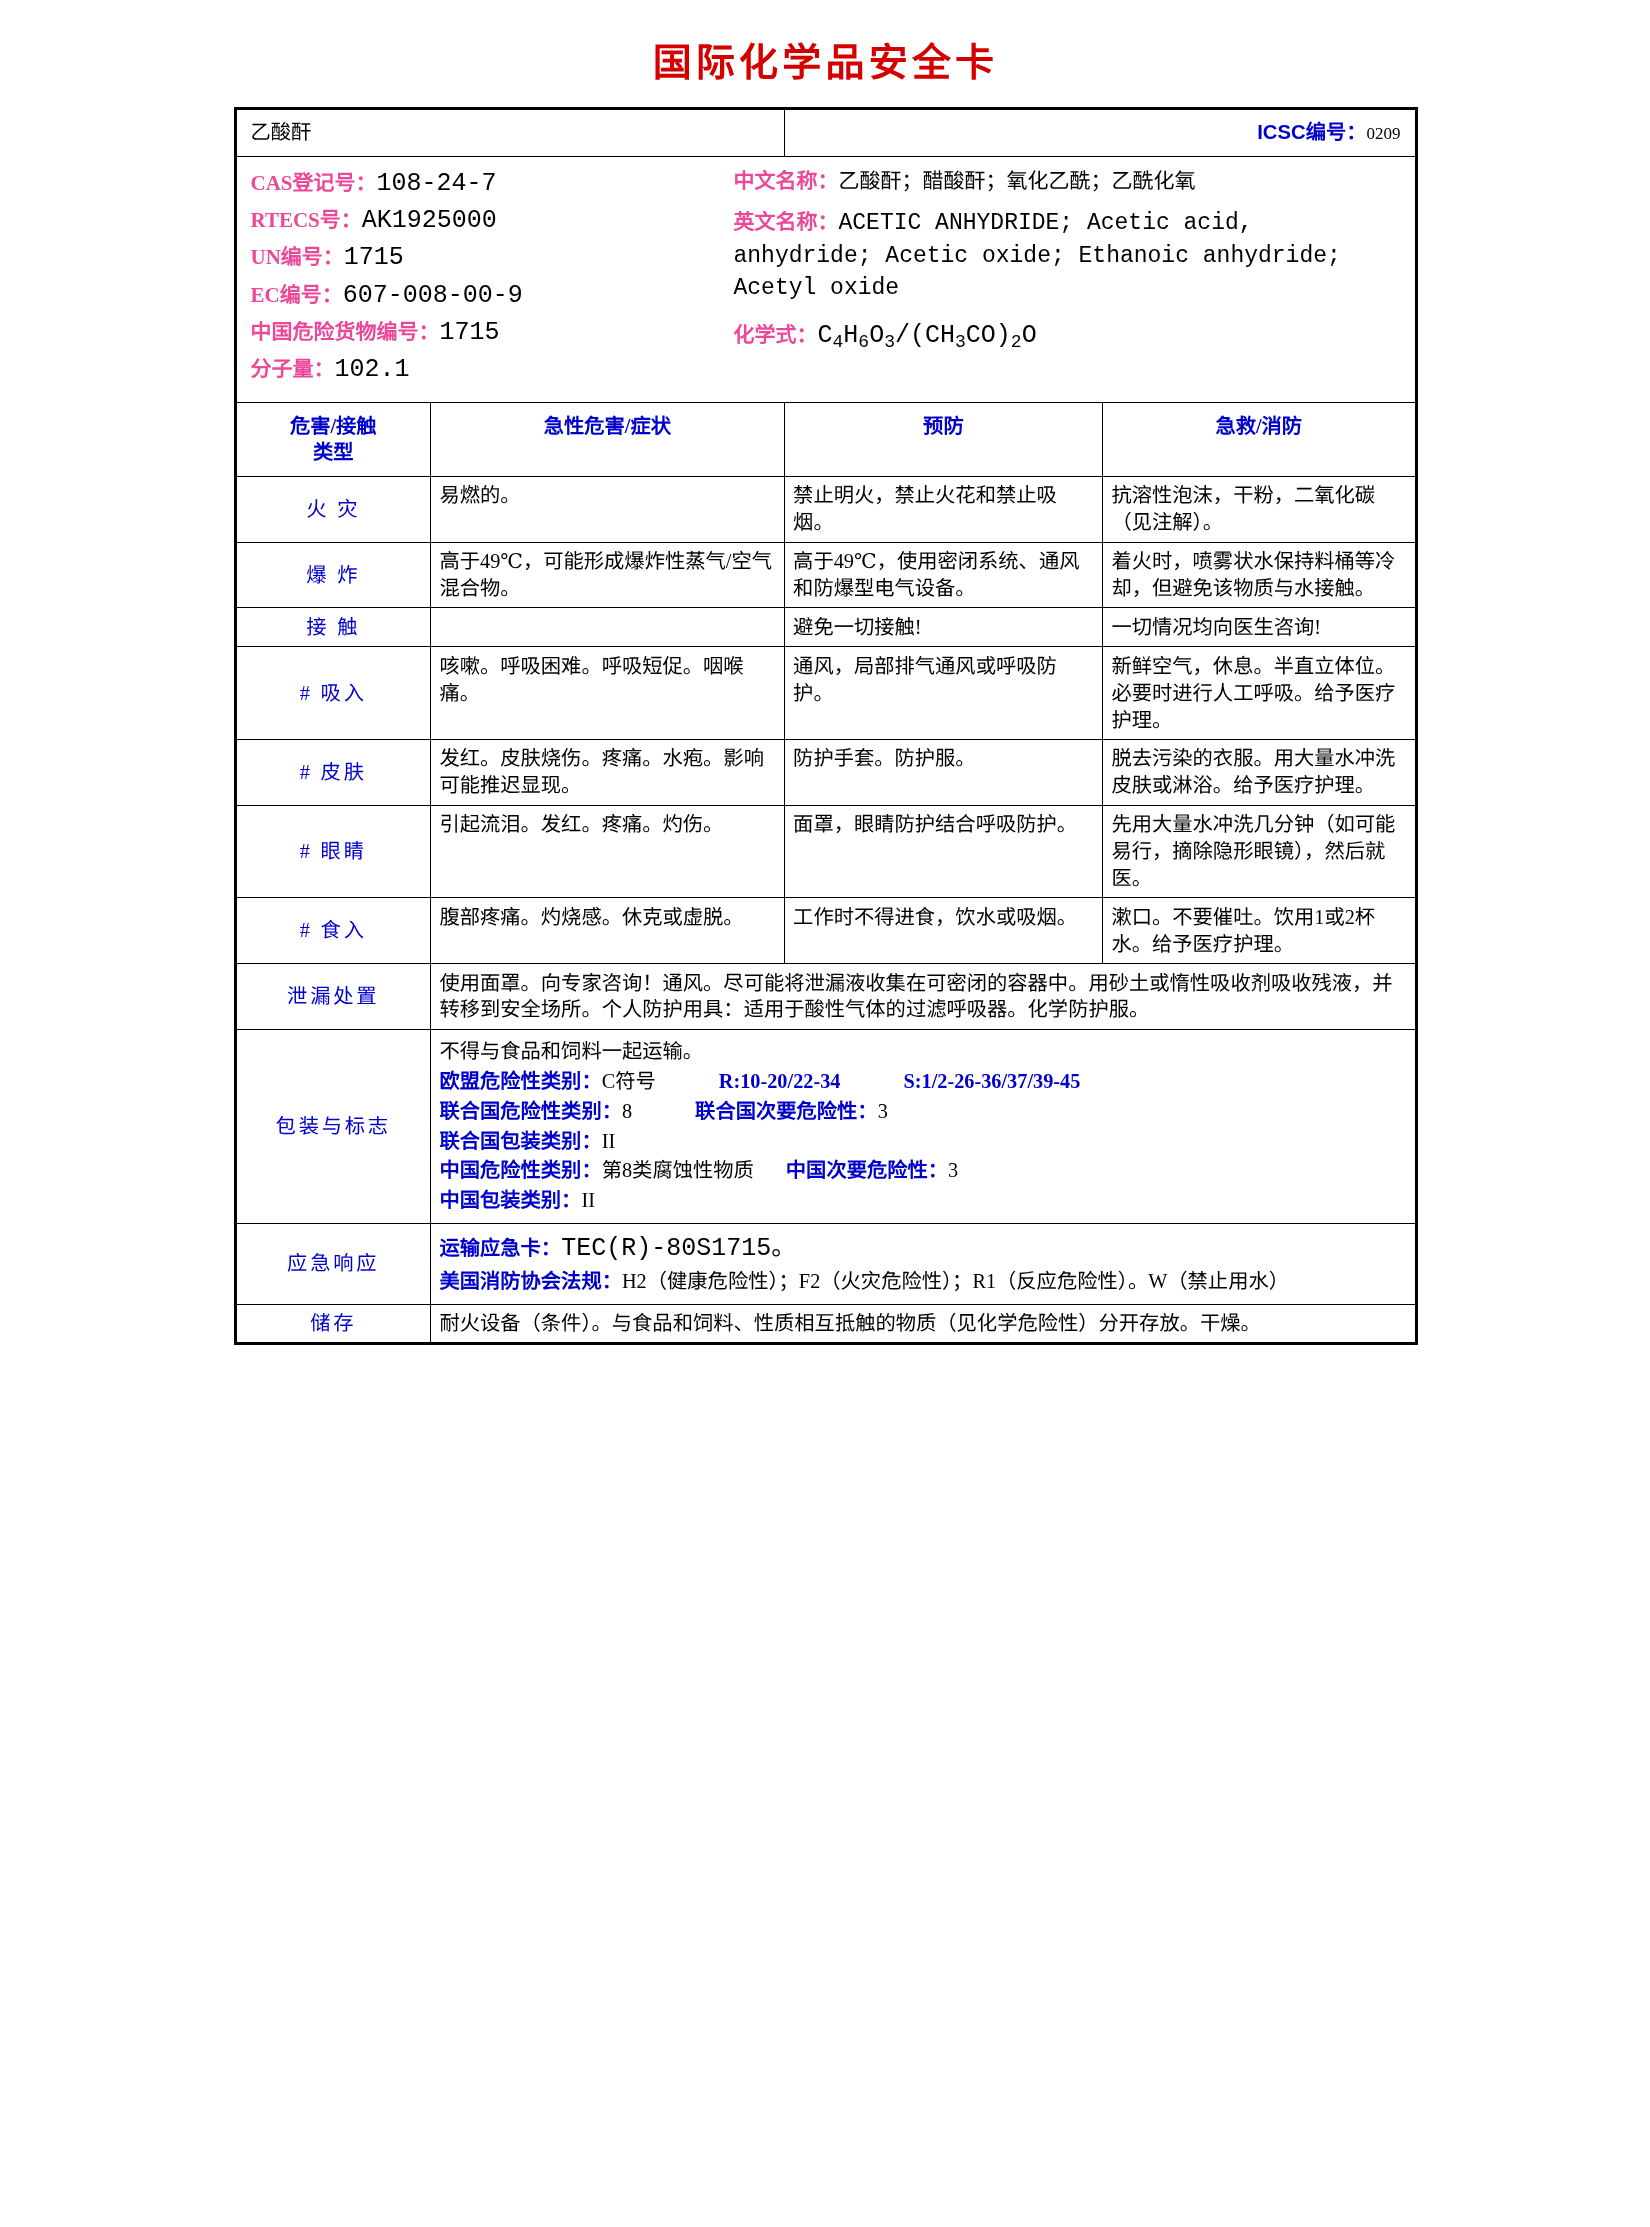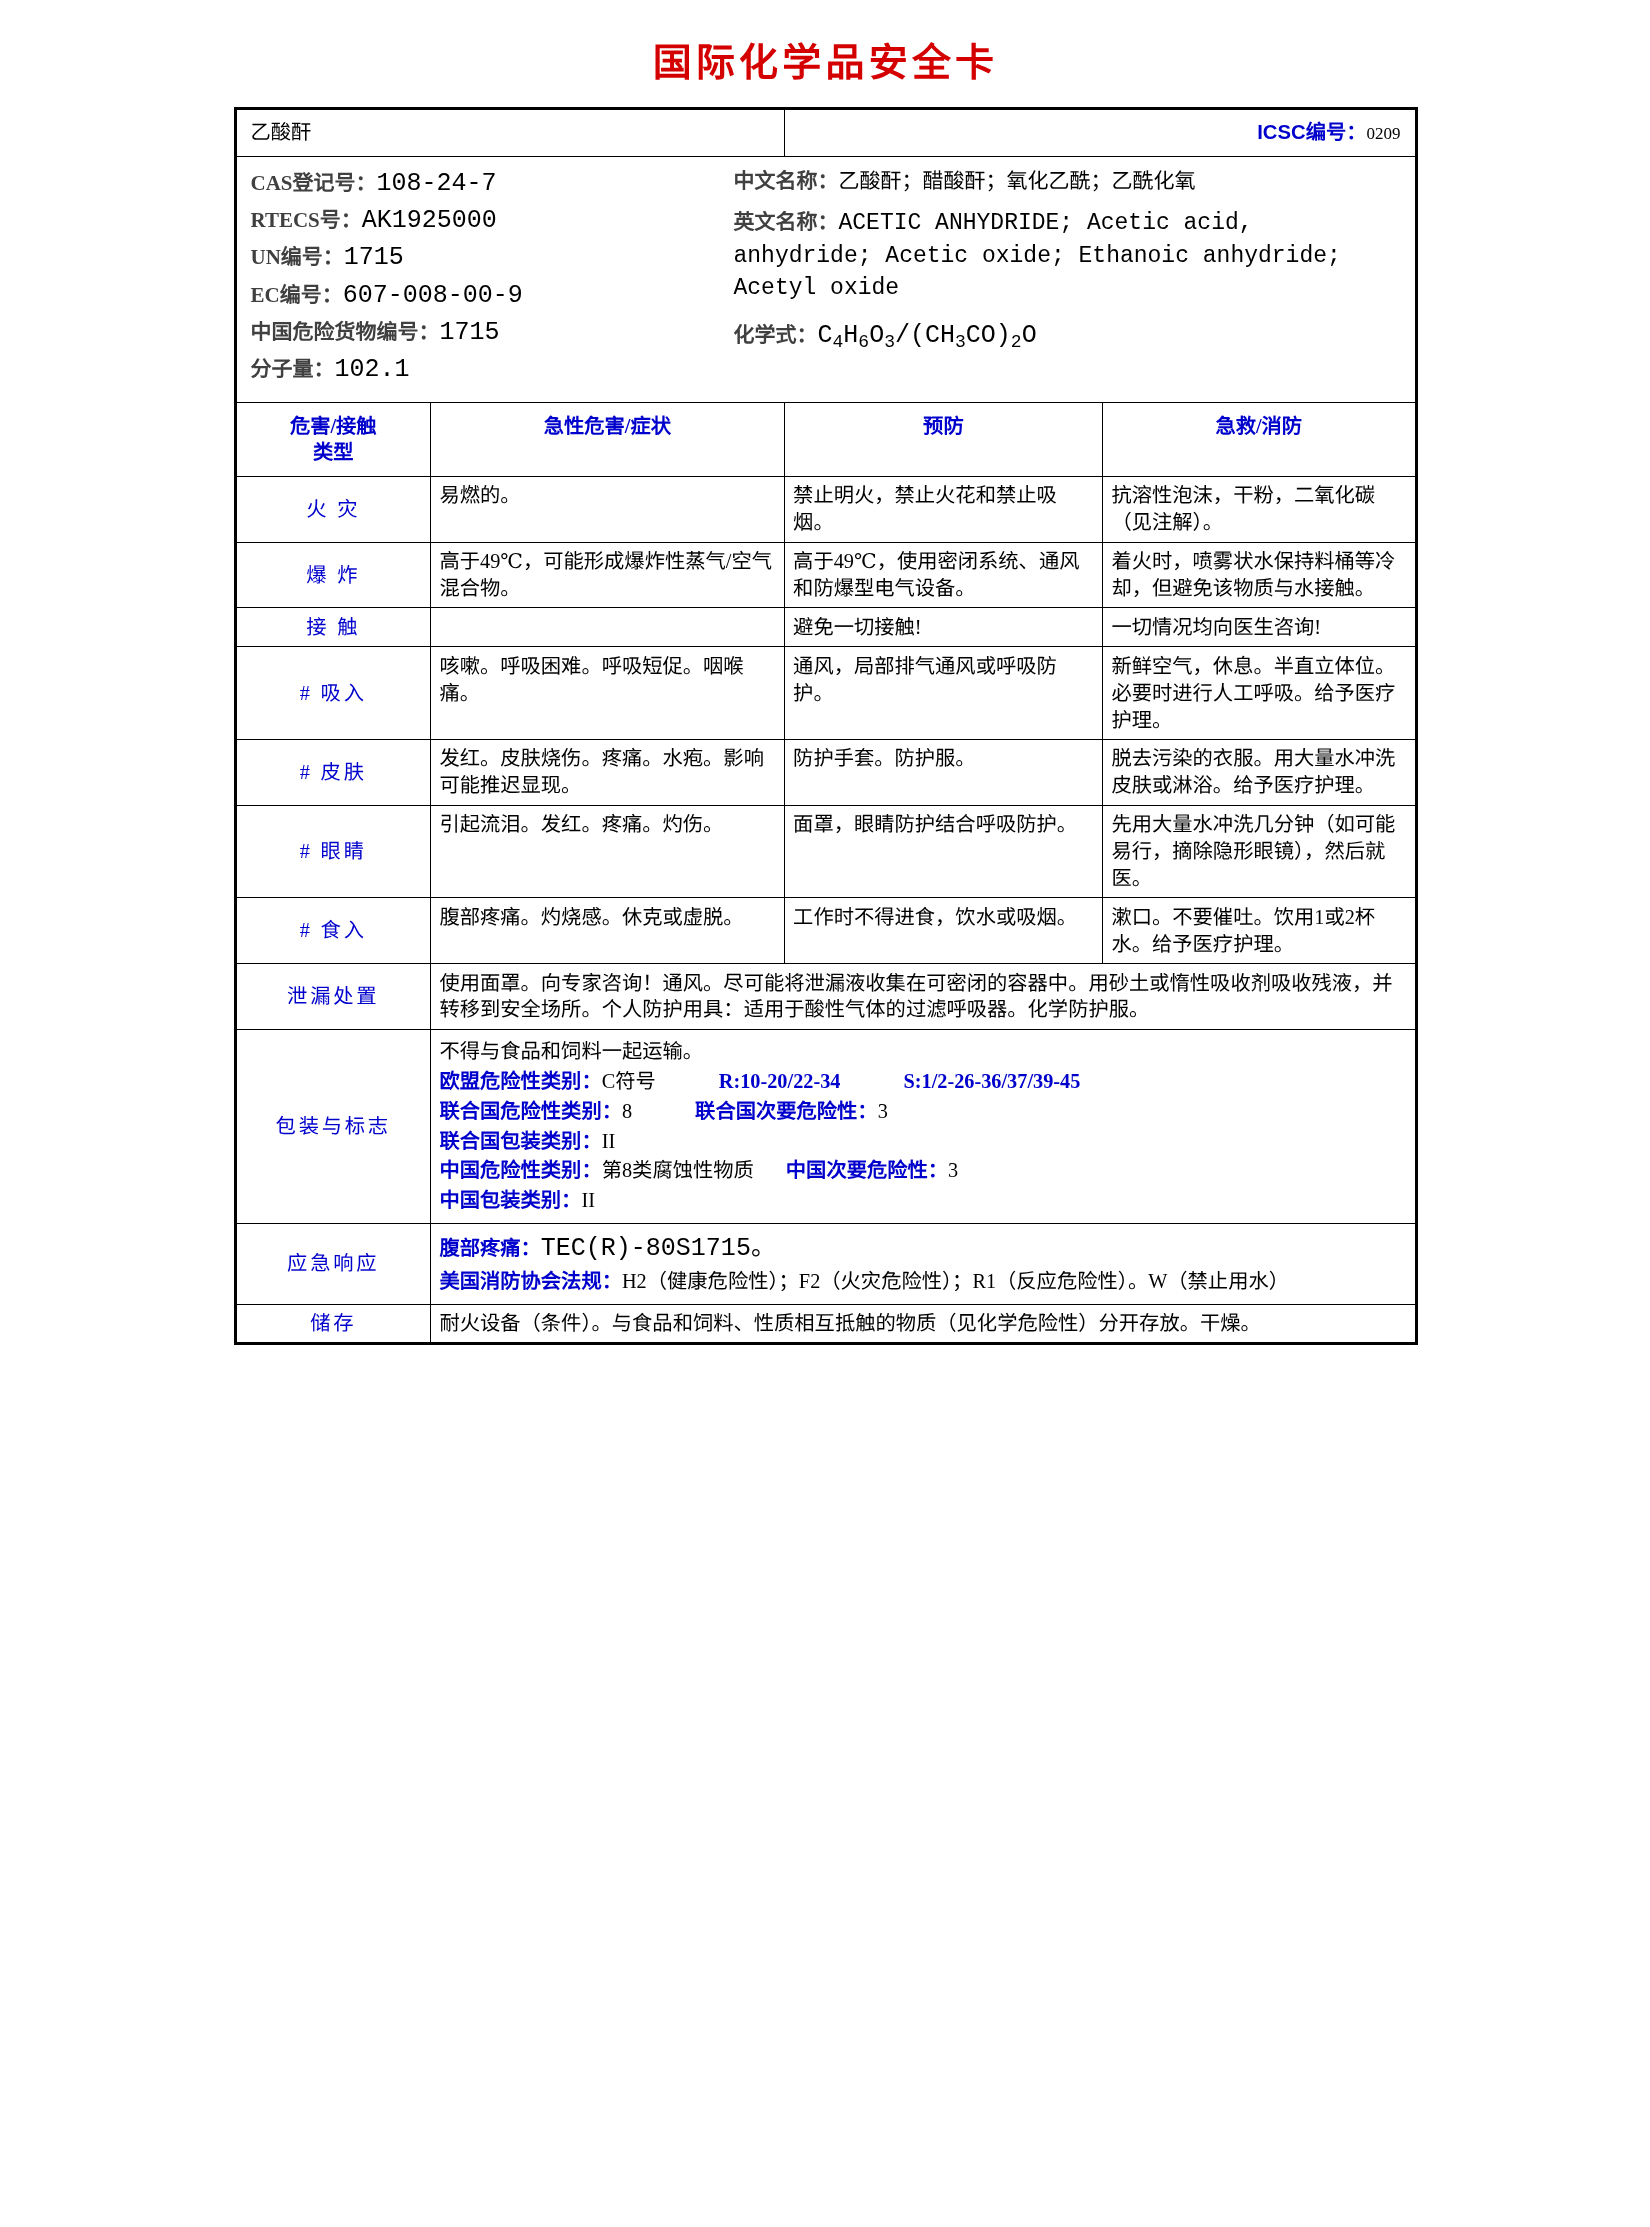--- a/index.html
+++ b/index.html
@@ -83,7 +83,7 @@
     line-height: 1.38;
   }
   .lbl {
-    color: #404040;
+    color: #ec4899;
     font-weight: bold;
   }
   .val-mono {

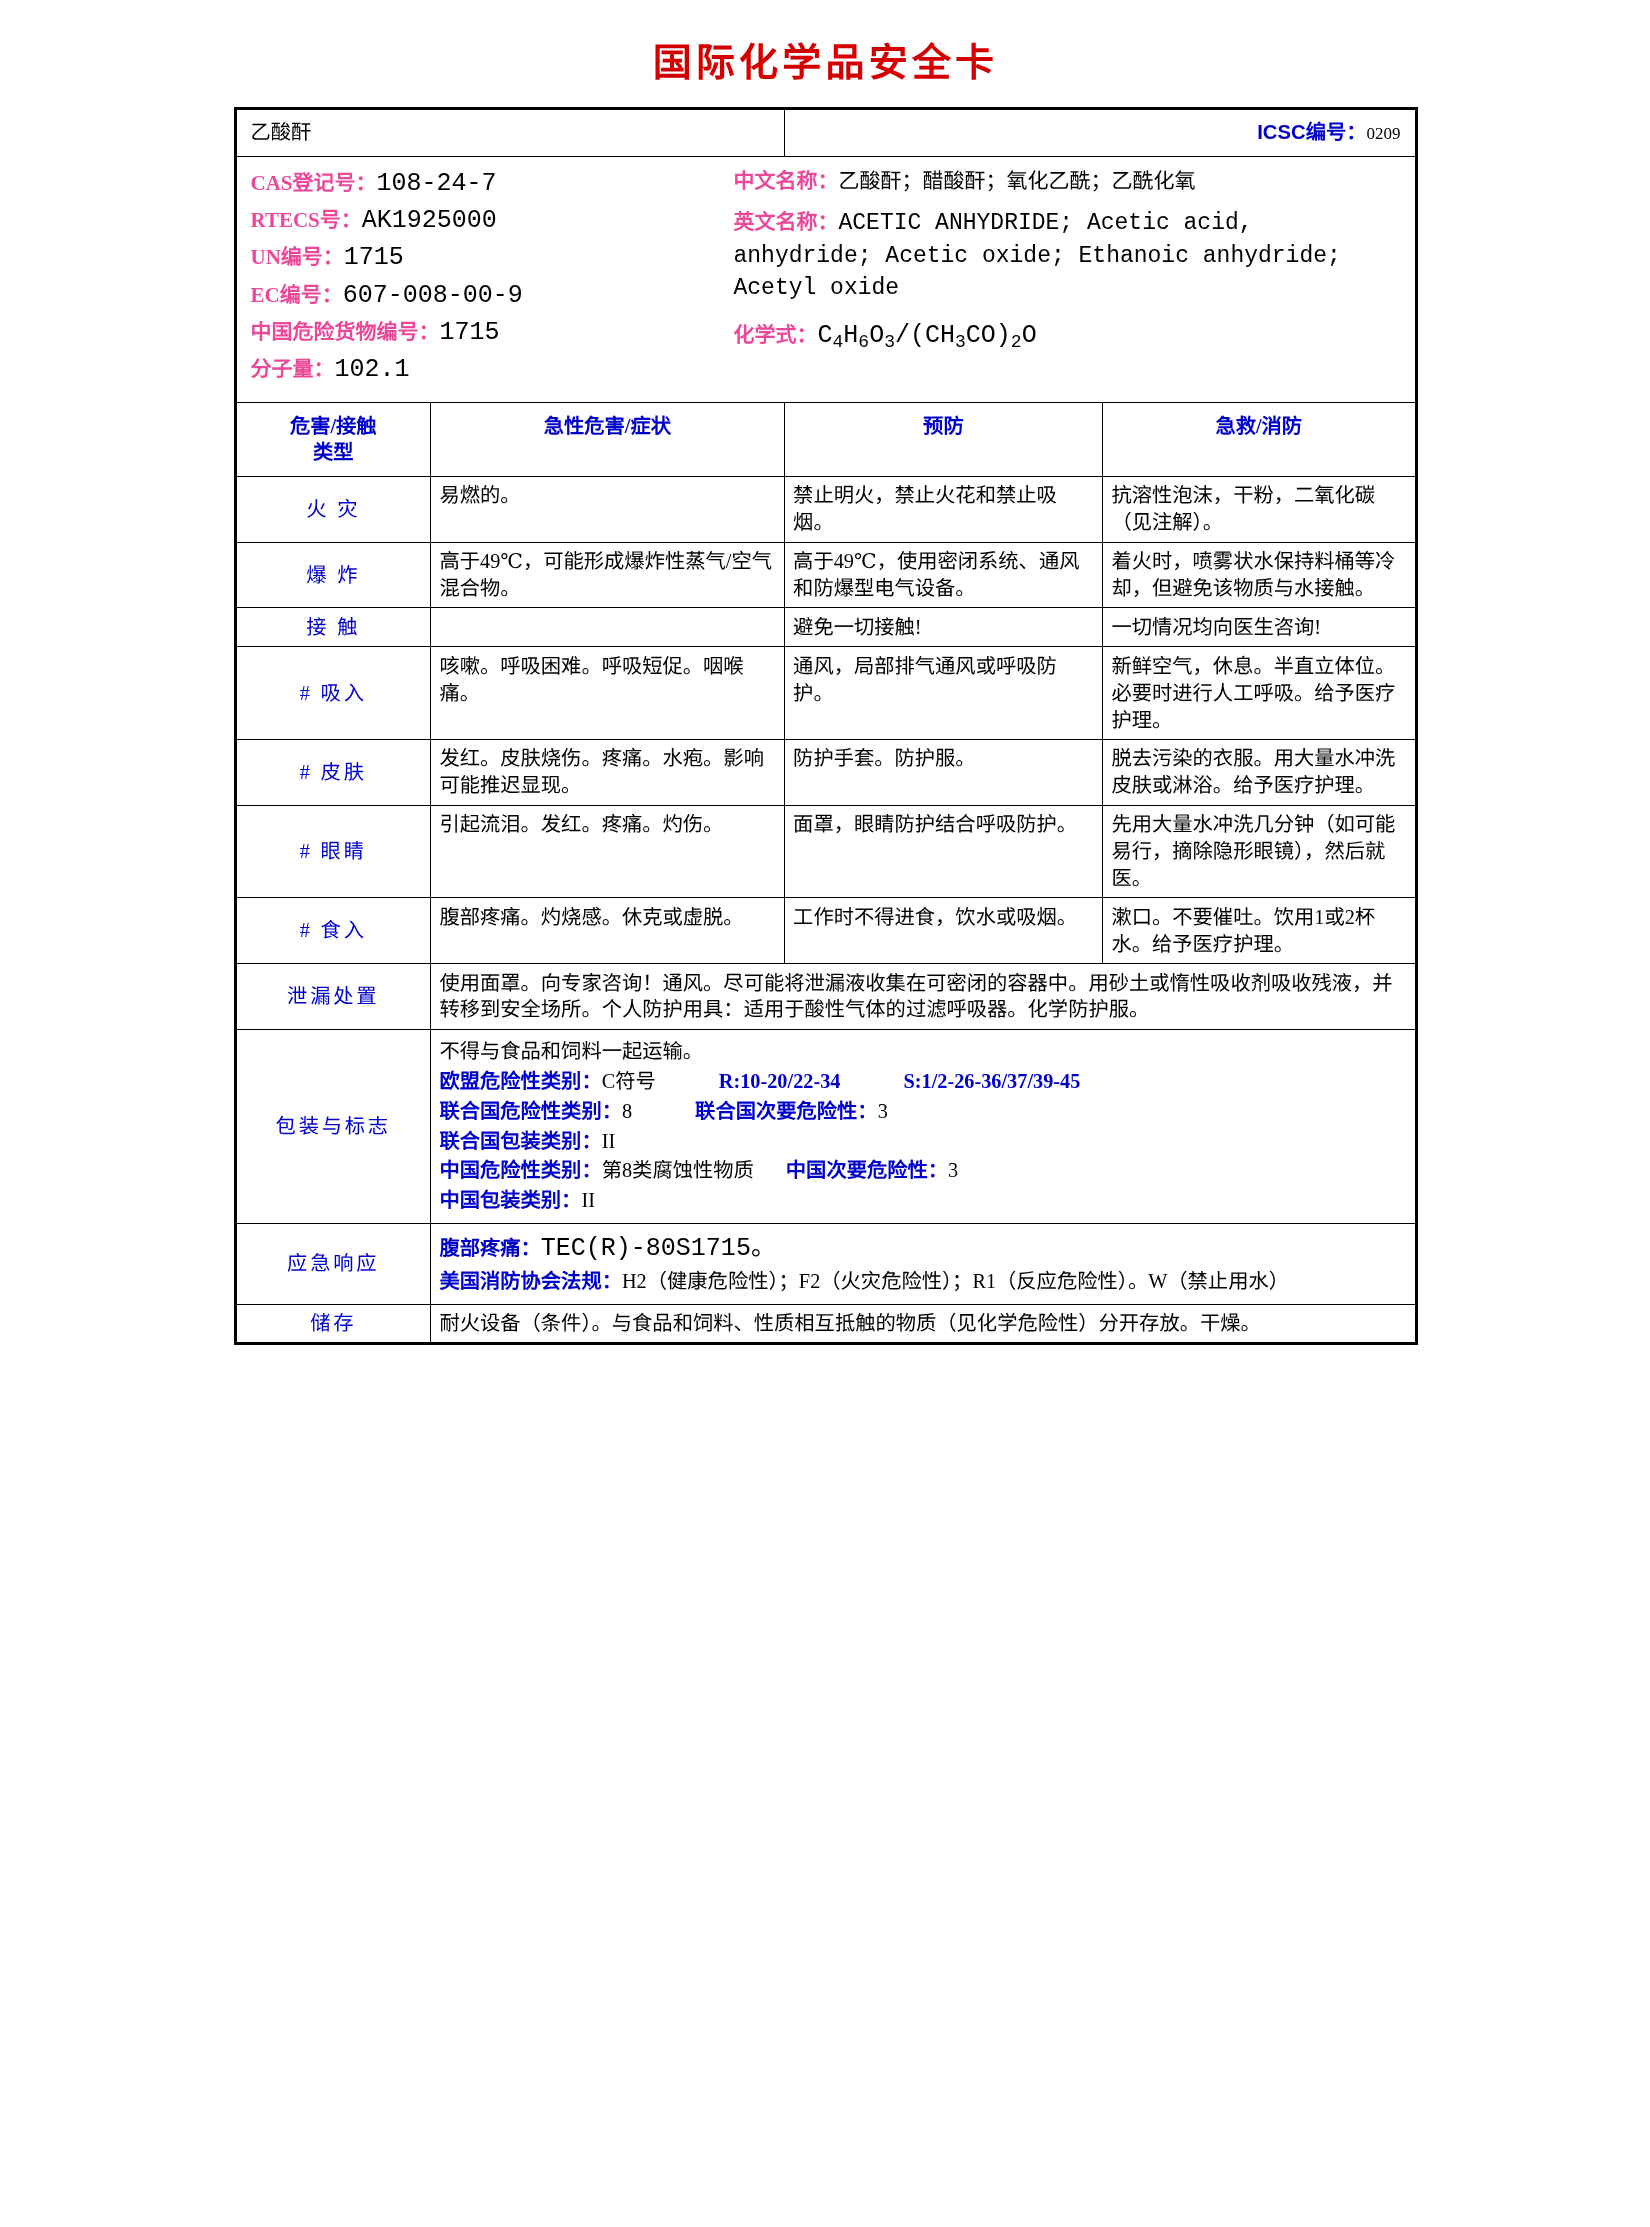--- a/index.html
+++ b/index.html
@@ -282,7 +282,7 @@
         <td class="rowhdr rowhdr-mid">应急响应</td>
         <td class="wide" colspan="3">
           <div class="pkg-line">
-            <span class="pkg-lbl">腹部疼痛：</span><span class="val-mono">TEC(R)-80S1715。</span>
+            <span class="pkg-lbl">运输应急卡：</span><span class="val-mono">TEC(R)-80S1715。</span>
           </div>
           <div class="pkg-line">
             <span class="pkg-lbl">美国消防协会法规：</span><span>H2（健康危险性）；F2（火灾危险性）；R1（反应危险性）。W（禁止用水）</span>

